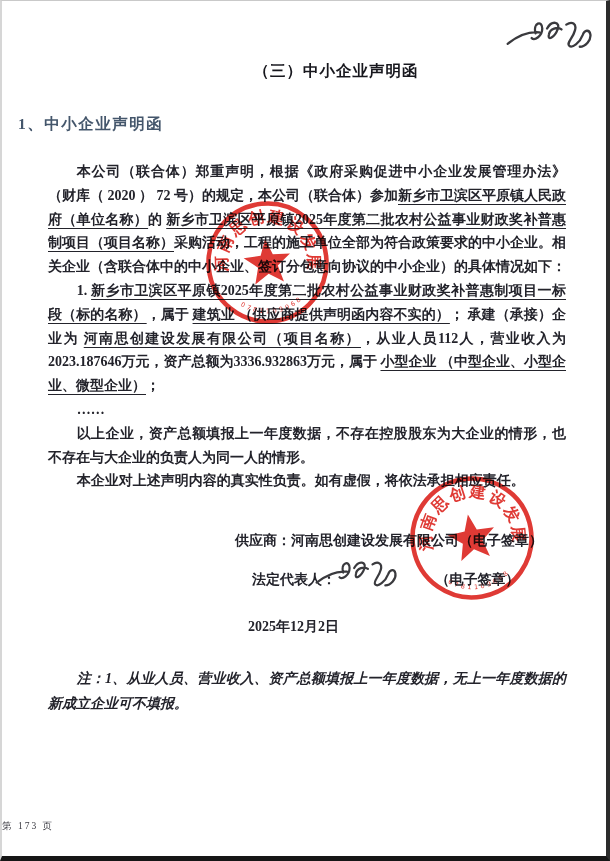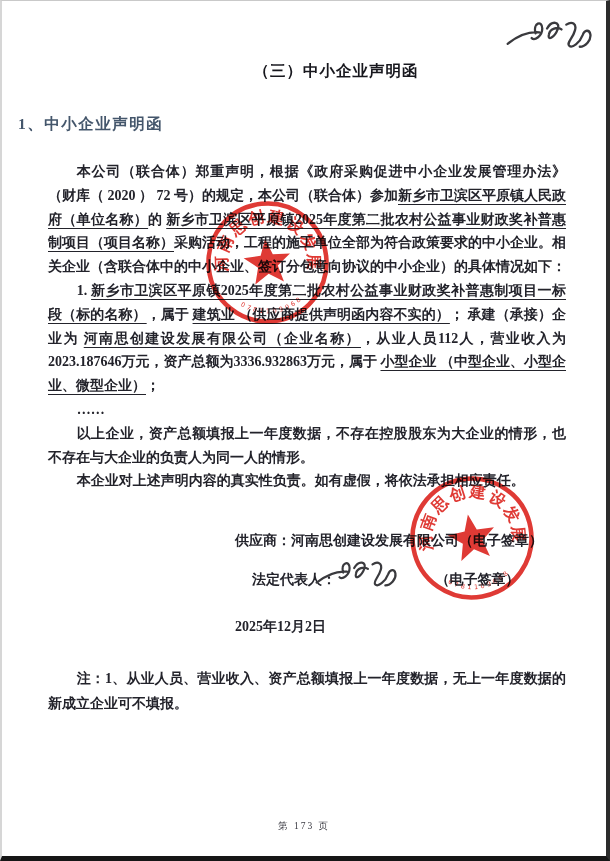--- a/index.html
+++ b/index.html
@@ -76,7 +76,7 @@
 
   <div class="body-text">
     <p><span>本公司（联合体）郑重声明，根据《政府采购促进中小企业发展管理办法》（财库（ 2020 ） 72 号）的规定，本公司（联合体）参加</span><span class="u">新乡市卫滨区平原镇人民政府（单位名称）</span><span>的 </span><span class="u">新乡市卫滨区平原镇2025年度第二批农村公益事业财政奖补普惠制项目（项目名称）</span><span>采购活动，工程的施工单位全部为符合政策要求的中小企业。相关企业（含联合体中的中小企业、签订分包意向协议的中小企业）的具体情况如下：</span></p>
-    <p><span>1. </span><span class="u">新乡市卫滨区平原镇2025年度第二批农村公益事业财政奖补普惠制项目一标段（标的名称）</span><span>，属于 </span><span class="u">建筑业 （供应商提供声明函内容不实的）</span><span>； 承建（承接）企业为 </span><span class="u">河南思创建设发展有限公司（企业名称）</span><span>，从业人员112人，营业收入为2023.187646万元，资产总额为3336.932863万元，属于 </span><span class="u">小型企业 （中型企业、小型企业、微型企业）</span><span>；</span></p>
+    <p><span>1. </span><span class="u">新乡市卫滨区平原镇2025年度第二批农村公益事业财政奖补普惠制项目一标段（标的名称）</span><span>，属于 </span><span class="u">建筑业 （供应商提供声明函内容不实的）</span><span>； 承建（承接）企业为 </span><span class="u">河南思创建设发展有限公司（项目名称）</span><span>，从业人员112人，营业收入为2023.187646万元，资产总额为3336.932863万元，属于 </span><span class="u">小型企业 （中型企业、小型企业、微型企业）</span><span>；</span></p>
     <p><span>……</span></p>
     <p><span>以上企业，资产总额填报上一年度数据，不存在控股股东为大企业的情形，也不存在与大企业的负责人为同一人的情形。</span></p>
     <p><span>本企业对上述声明内容的真实性负责。如有虚假，将依法承担相应责任。</span></p>

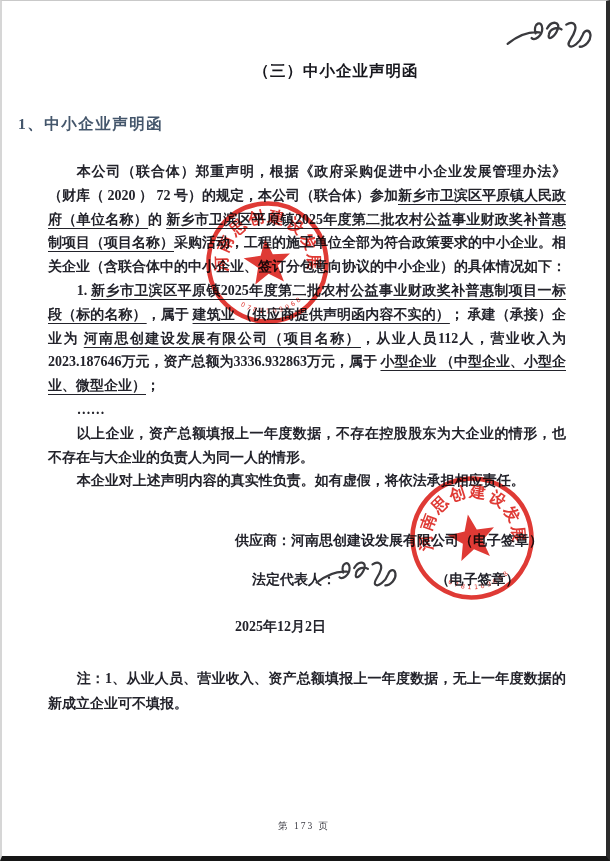--- a/index.html
+++ b/index.html
@@ -40,7 +40,7 @@
   }
   .sig-line-supplier { position:absolute; top:0; left:0; white-space:nowrap; }
   .sig-line-legal { position:absolute; top:39px; left:17px; white-space:nowrap; }
-  .sig-line-date { position:absolute; top:86px; left:0; }
+  .sig-line-date { position:absolute; top:86px; left:13px; }
   .legal-sig-svg { position:absolute; left:60px; top:-16px; }
   .seal-note-legal { margin-left:96px; }
   .notes {

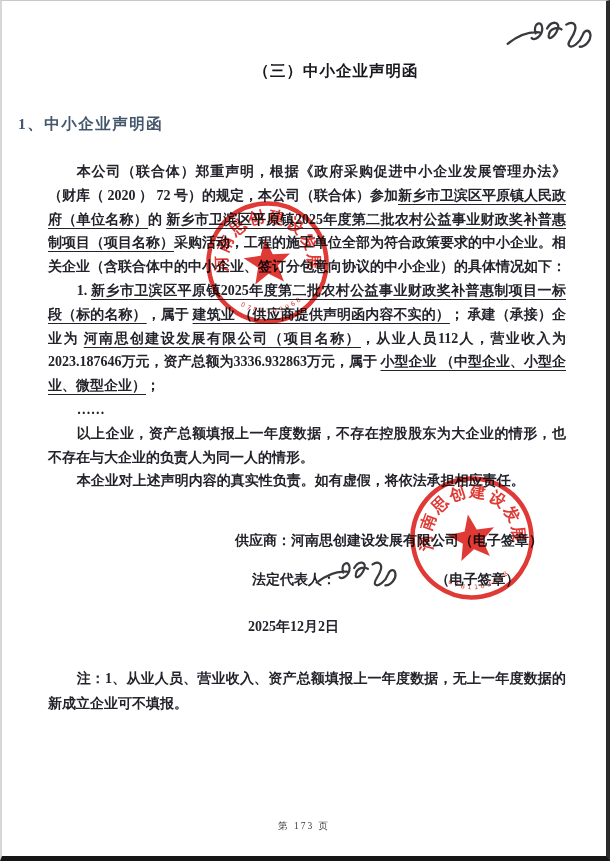--- a/index.html
+++ b/index.html
@@ -48,7 +48,7 @@
     font-size:14px; line-height:25.4px; font-weight:600;
     text-align:justify;
   }
-  .notes p { margin:0; text-indent:2.05em; }
+  .notes p { margin:0; text-indent:2.05em;font-style:italic; }
   .page-footer {
     position:absolute; top:819px; left:0; width:100%;
     text-align:center; font-size:9.5px; color:#3a3a42; letter-spacing:2px;

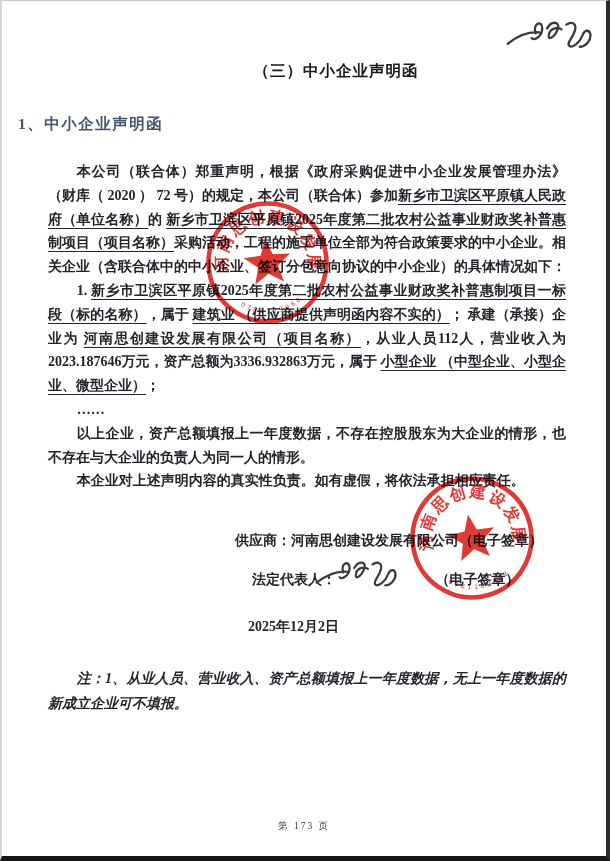--- a/index.html
+++ b/index.html
@@ -51,7 +51,7 @@
   .notes p { margin:0; text-indent:2.05em;font-style:italic; }
   .page-footer {
     position:absolute; top:819px; left:0; width:100%;
-    text-align:center; font-size:9.5px; color:#3a3a42; letter-spacing:2px;
+    text-align:left; font-size:9.5px; color:#3a3a42; letter-spacing:2px;
   }
   .stamp { position:absolute; mix-blend-mode:multiply; opacity:0.93; }
   .stamp-1 { left:202px; top:198px; width:127px; height:127px; transform:rotate(-6deg); }

